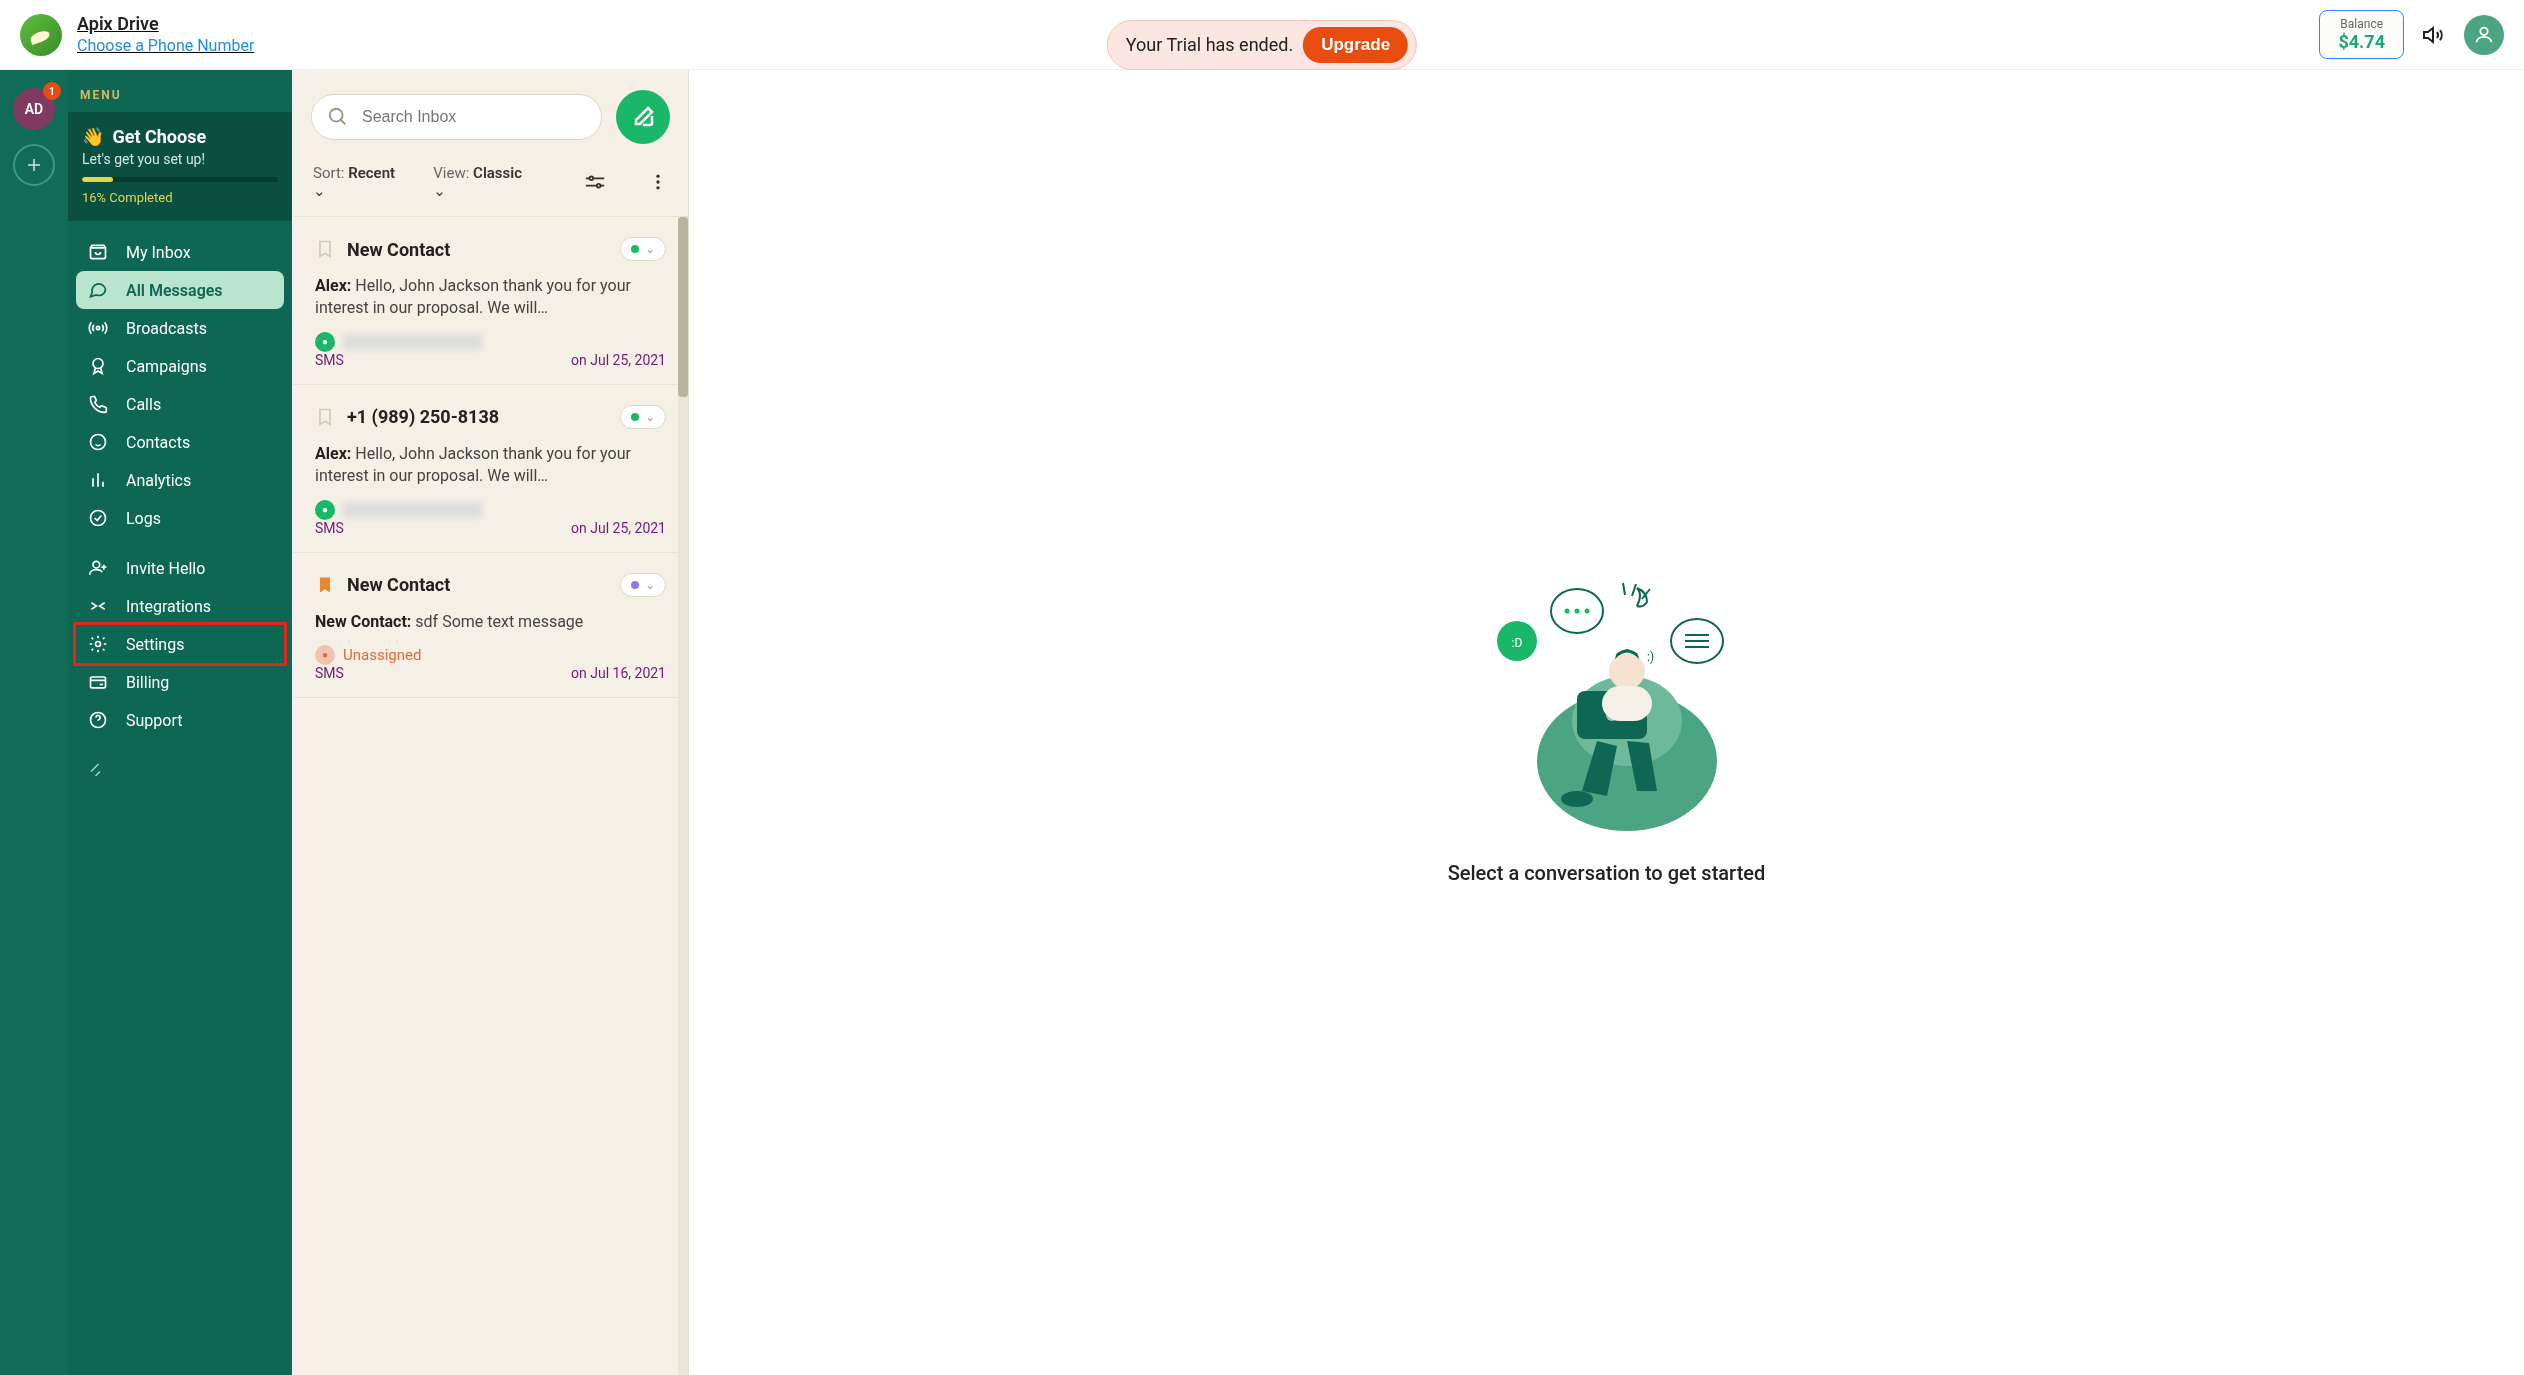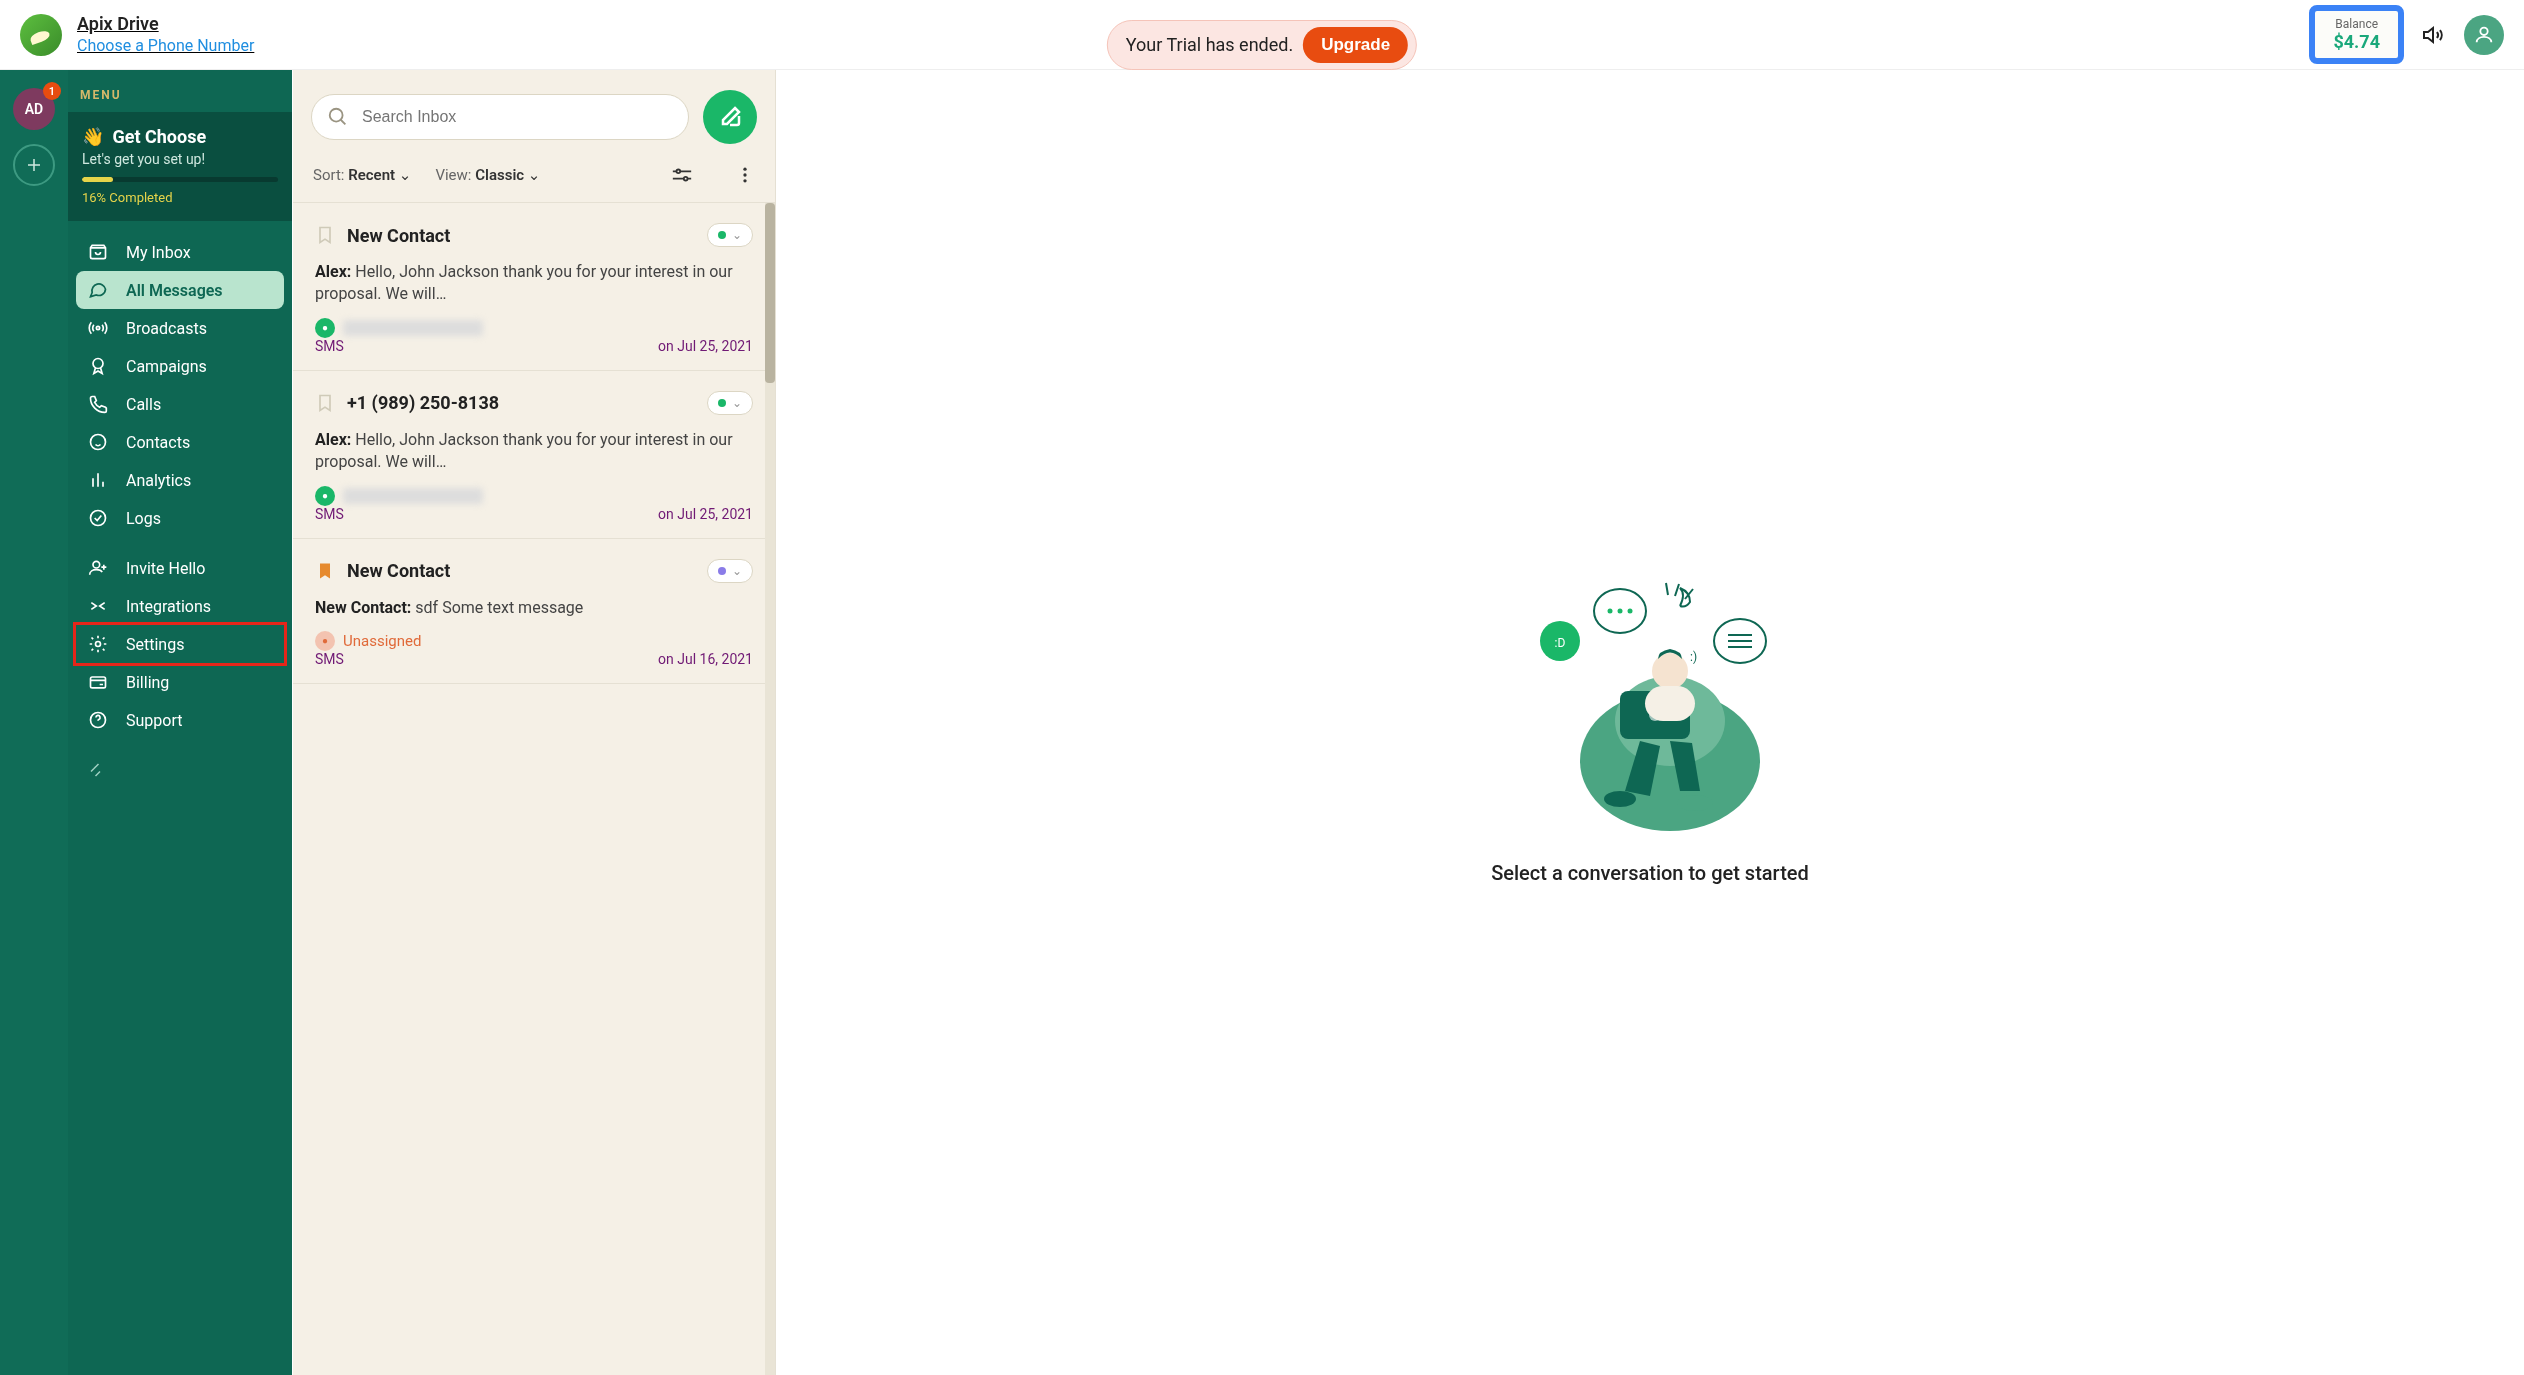--- a/index.html
+++ b/index.html
@@ -32,7 +32,7 @@
     padding: 8px 18px; font-size: 17px; font-weight: 600; cursor: pointer;
   }
   .header-right { margin-left: auto; display: flex; align-items: center; gap: 10px; }
-  .balance-box { border: 6px solid #3b82f6; border-radius: 8px; padding: 6px 18px; text-align: center; background:#fcfcf9;}
+  .balance-box { border: 1px solid #3b82f6; border-radius: 8px; padding: 6px 18px; text-align: center; background:#fcfcf9;}
   .balance-label { font-size: 12px; color: #666; }
   .balance-amount { font-size: 18px; font-weight: 700; color: #1aa87b; }
   .round-btn {

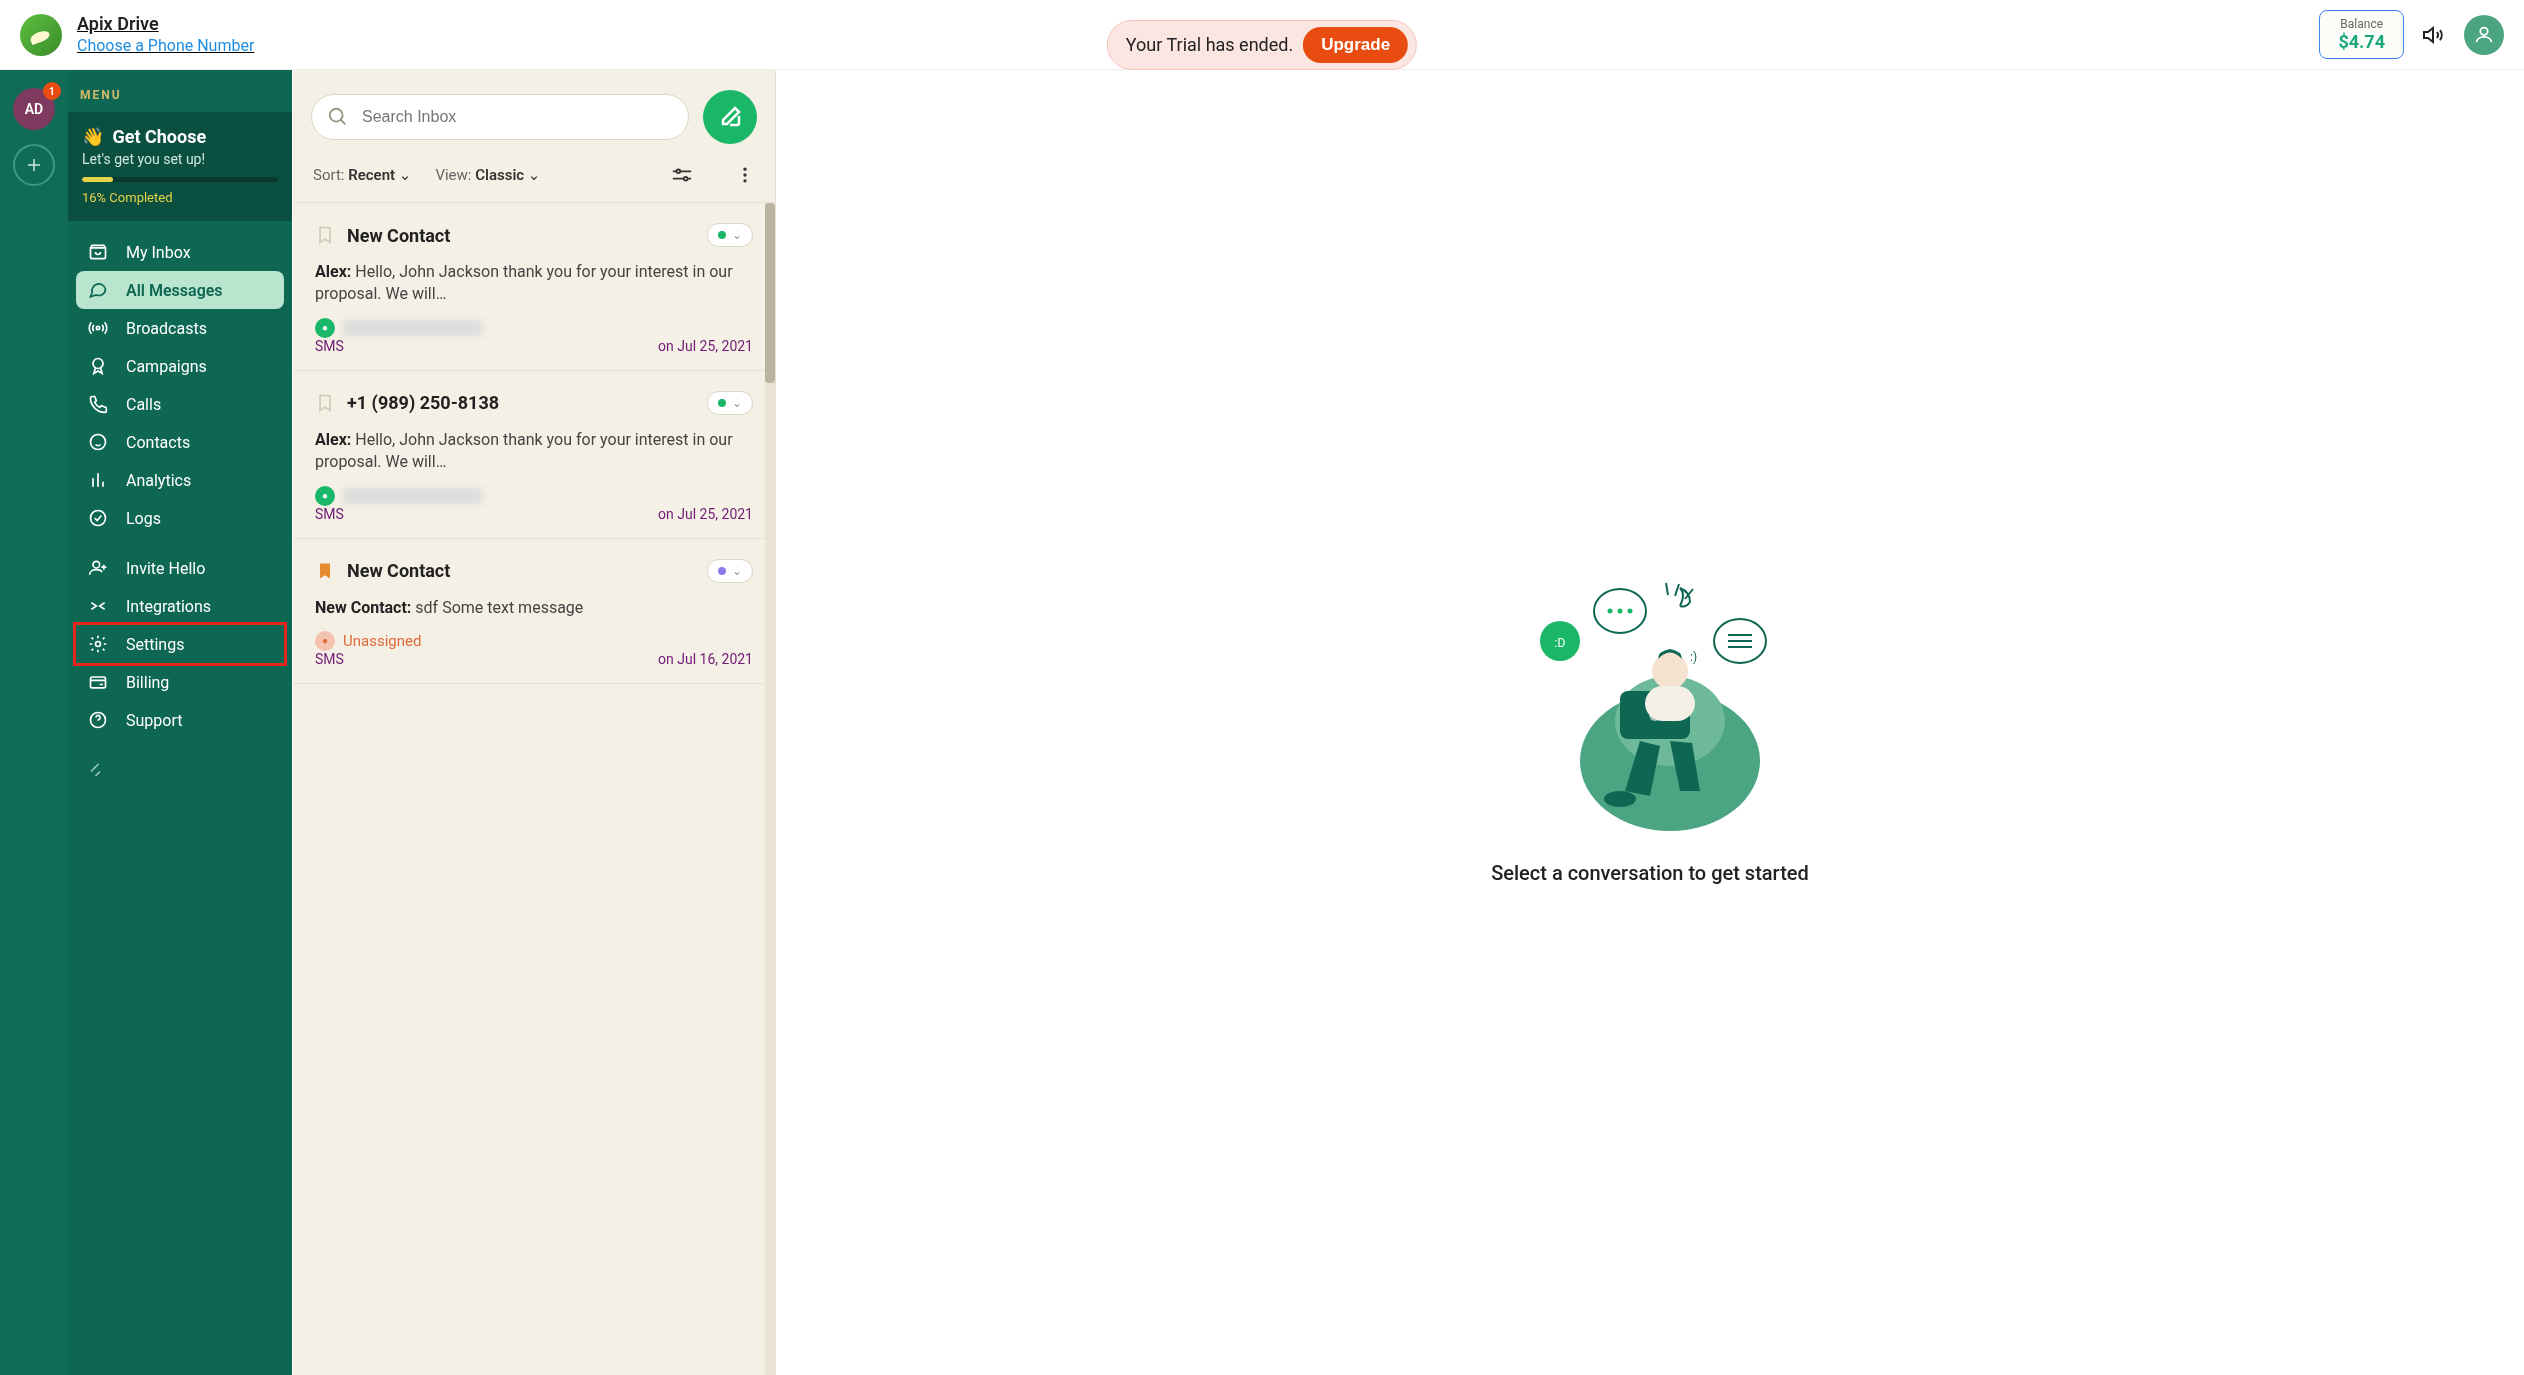--- a/index.html
+++ b/index.html
@@ -81,7 +81,7 @@
   .collapse-icon { padding:10px 20px; color:#9fd1c2; cursor:pointer;}
   
   
-  .inbox { width: 484px; background: #f5f0e6; border-left:1px solid #fff; border-right: 1px solid #e5e0d3; display: flex; flex-direction: column; }
+  .inbox { width: 397px; background: #f5f0e6; border-left:1px solid #fff; border-right: 1px solid #e5e0d3; display: flex; flex-direction: column; }
   .inbox-head { padding: 20px 18px 12px; display: flex; align-items: center; gap: 14px; }
   .search-wrap { flex: 1; position: relative; }
   .search-input {

